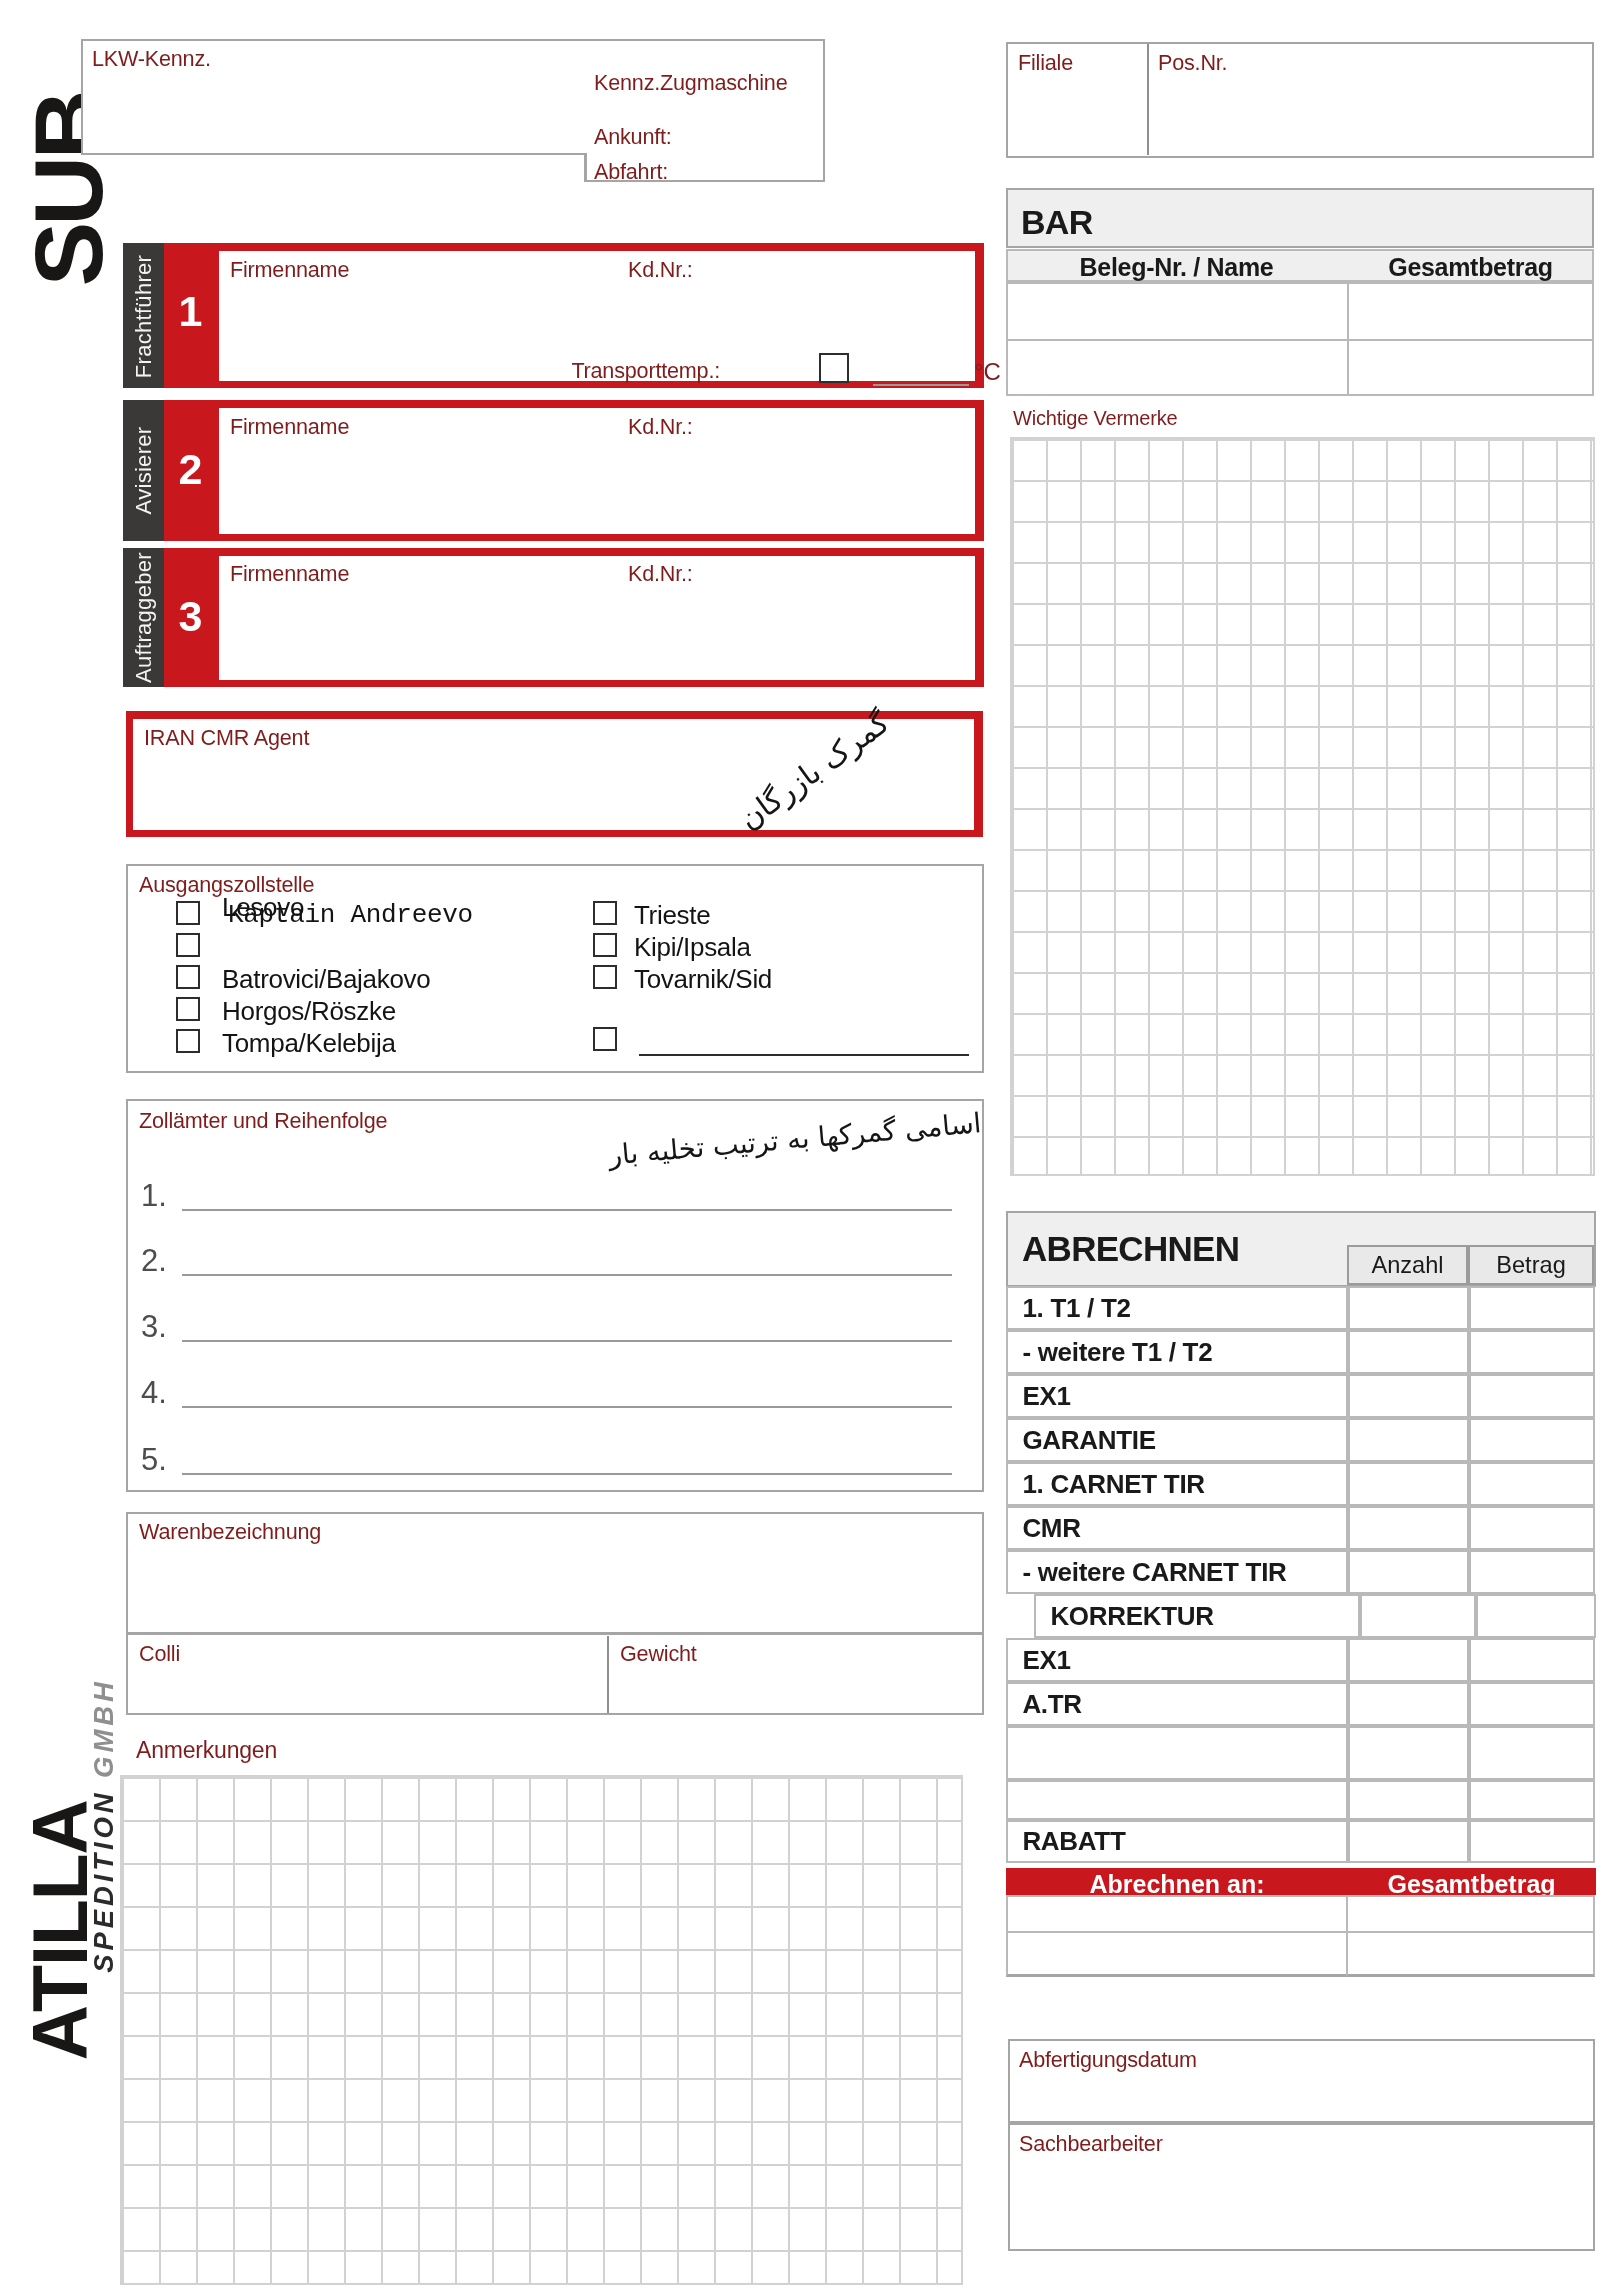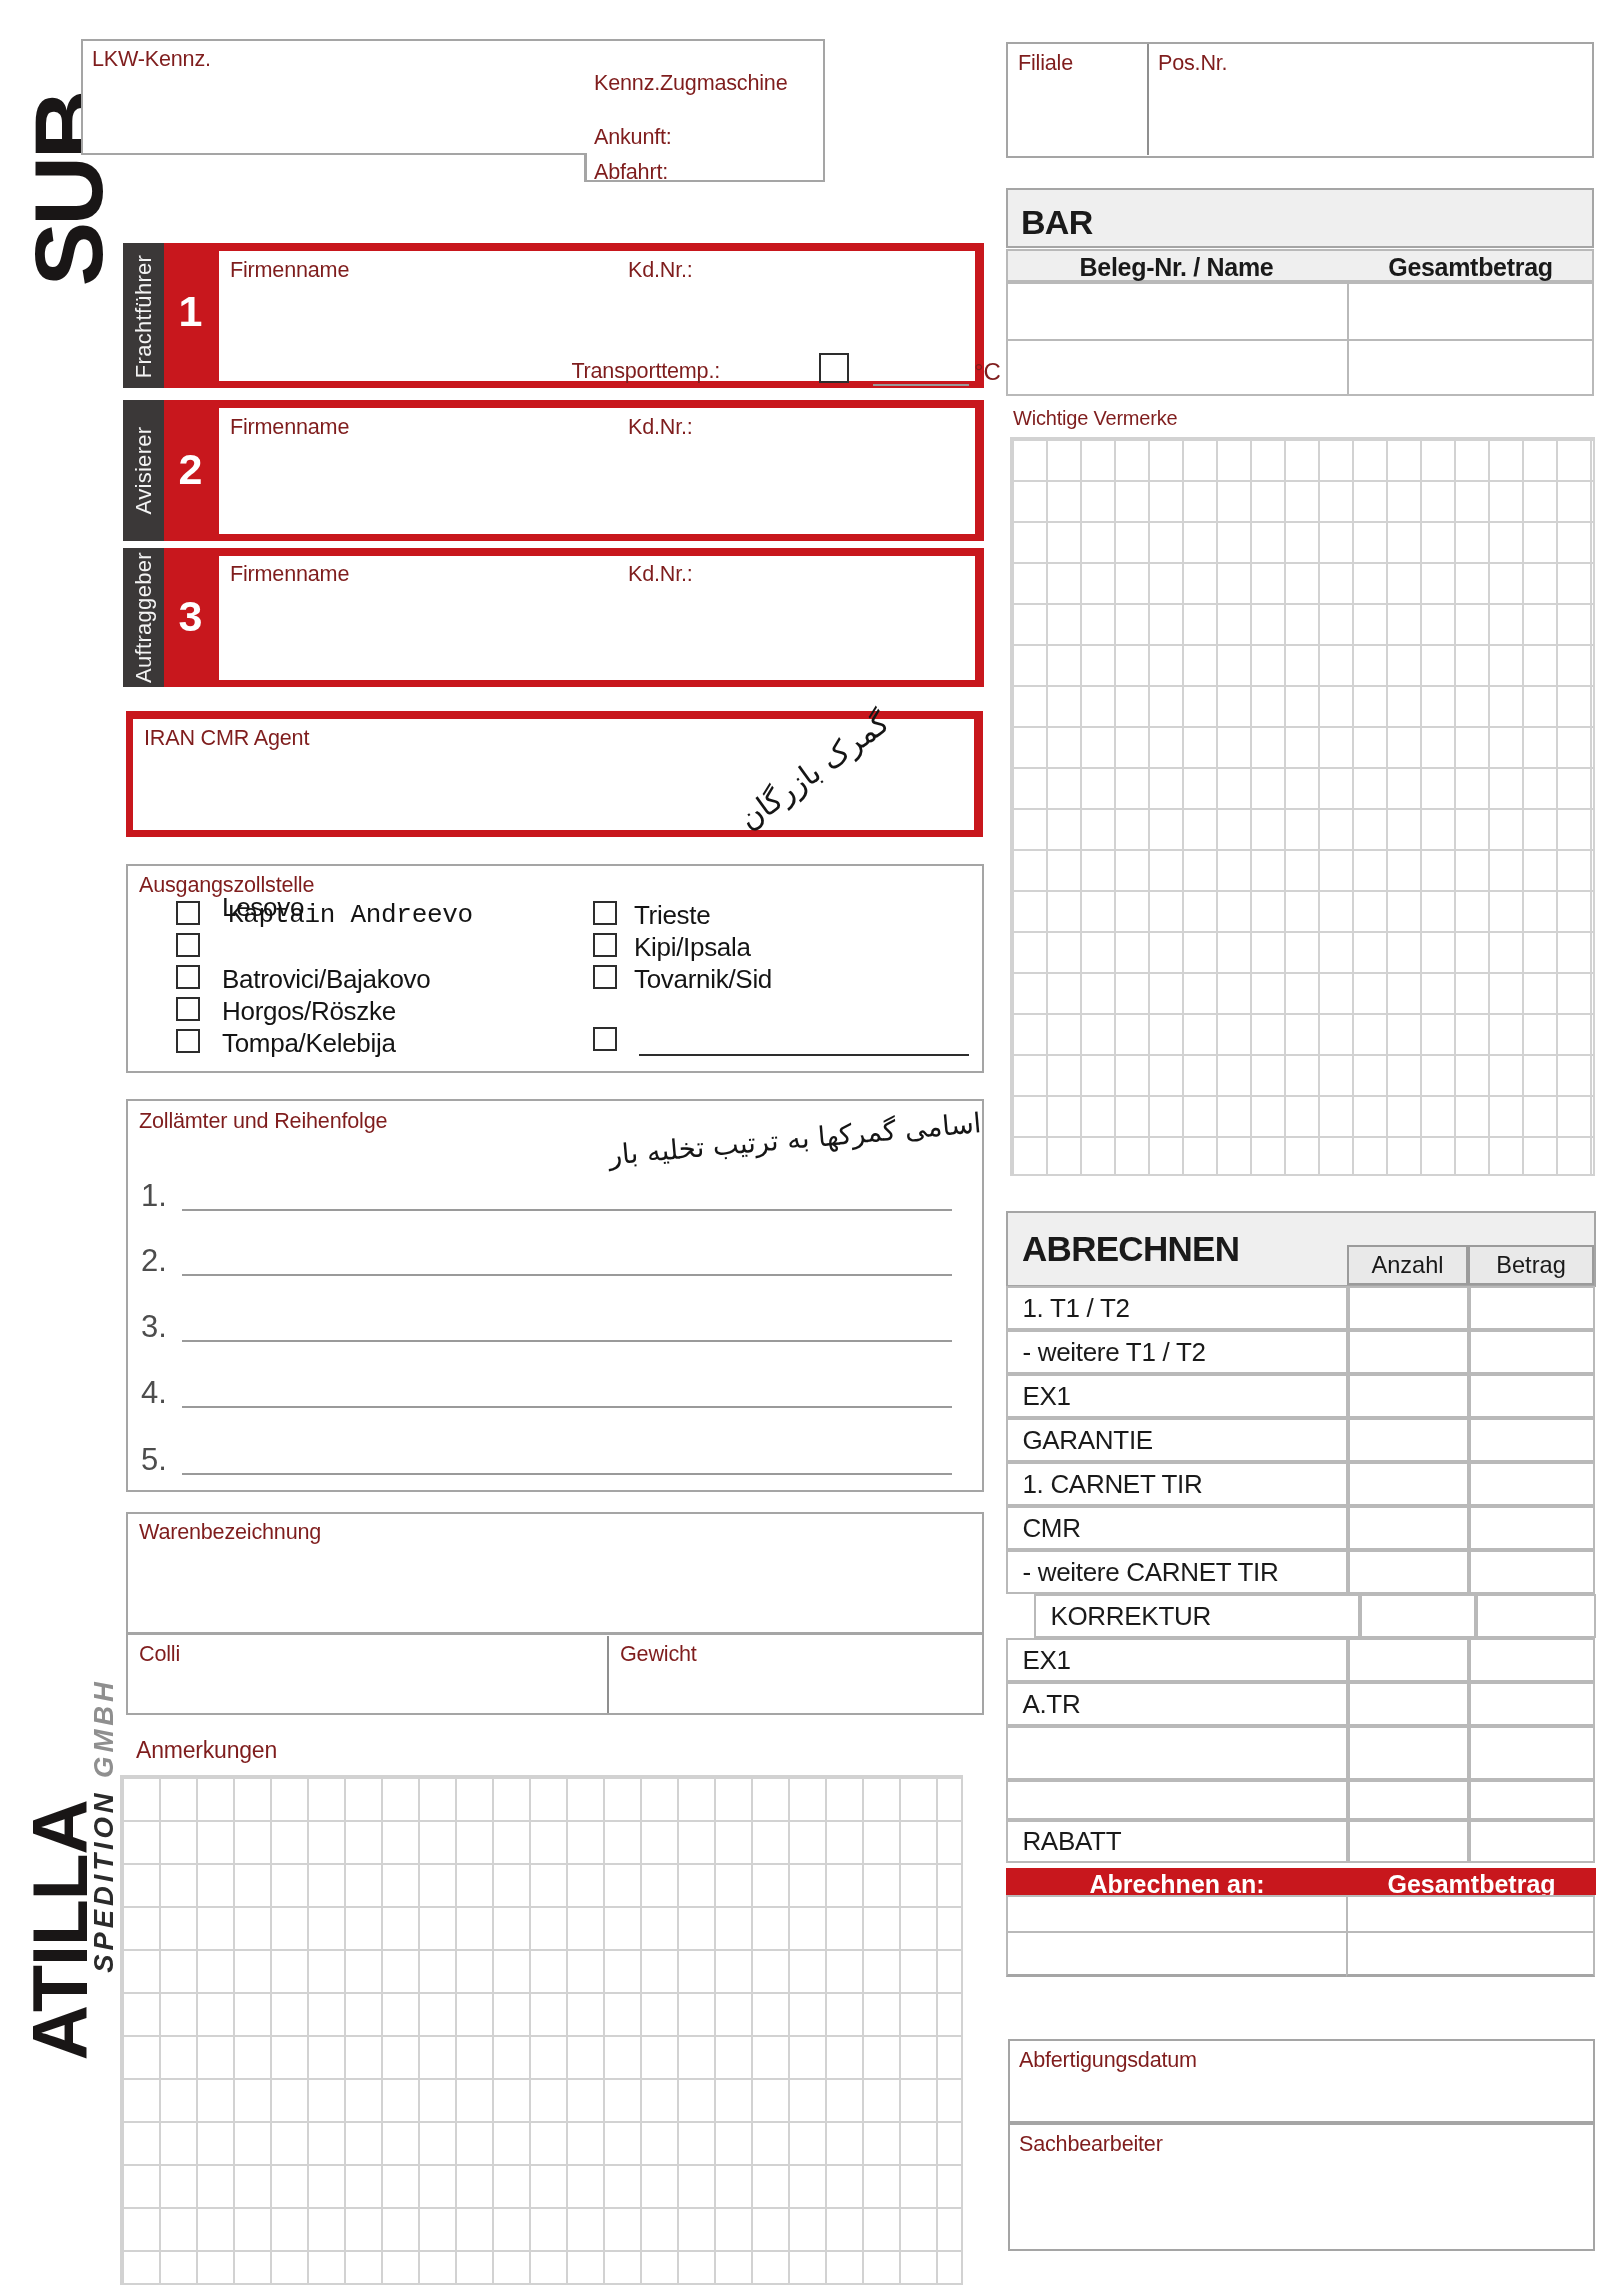--- a/index.html
+++ b/index.html
@@ -157,7 +157,7 @@
   <div class="abs" style="left:1347px;top:1245px;width:121px;height:40px;box-sizing:border-box;border:2px solid #9b9b9b;background:#e9e9e9;font-size:23.6px;display:flex;align-items:center;justify-content:center;">Anzahl</div>
   <div class="abs" style="left:1468px;top:1245px;width:126px;height:40px;box-sizing:border-box;border:2px solid #9b9b9b;background:#e9e9e9;font-size:23.6px;display:flex;align-items:center;justify-content:center;">Betrag</div>
 
-  <div class="abs" style="left:1006px;top:1286px;width:590px;">
+  <div class="abs" style="left:1006px;top:1286px;width:590px;font-weight:bold;">
     <div style="display:flex;height:44px;">
       <div class="cell rowlbl" style="width:342px;">1. T1 / T2</div>
       <div class="cell" style="width:121px;"></div>

